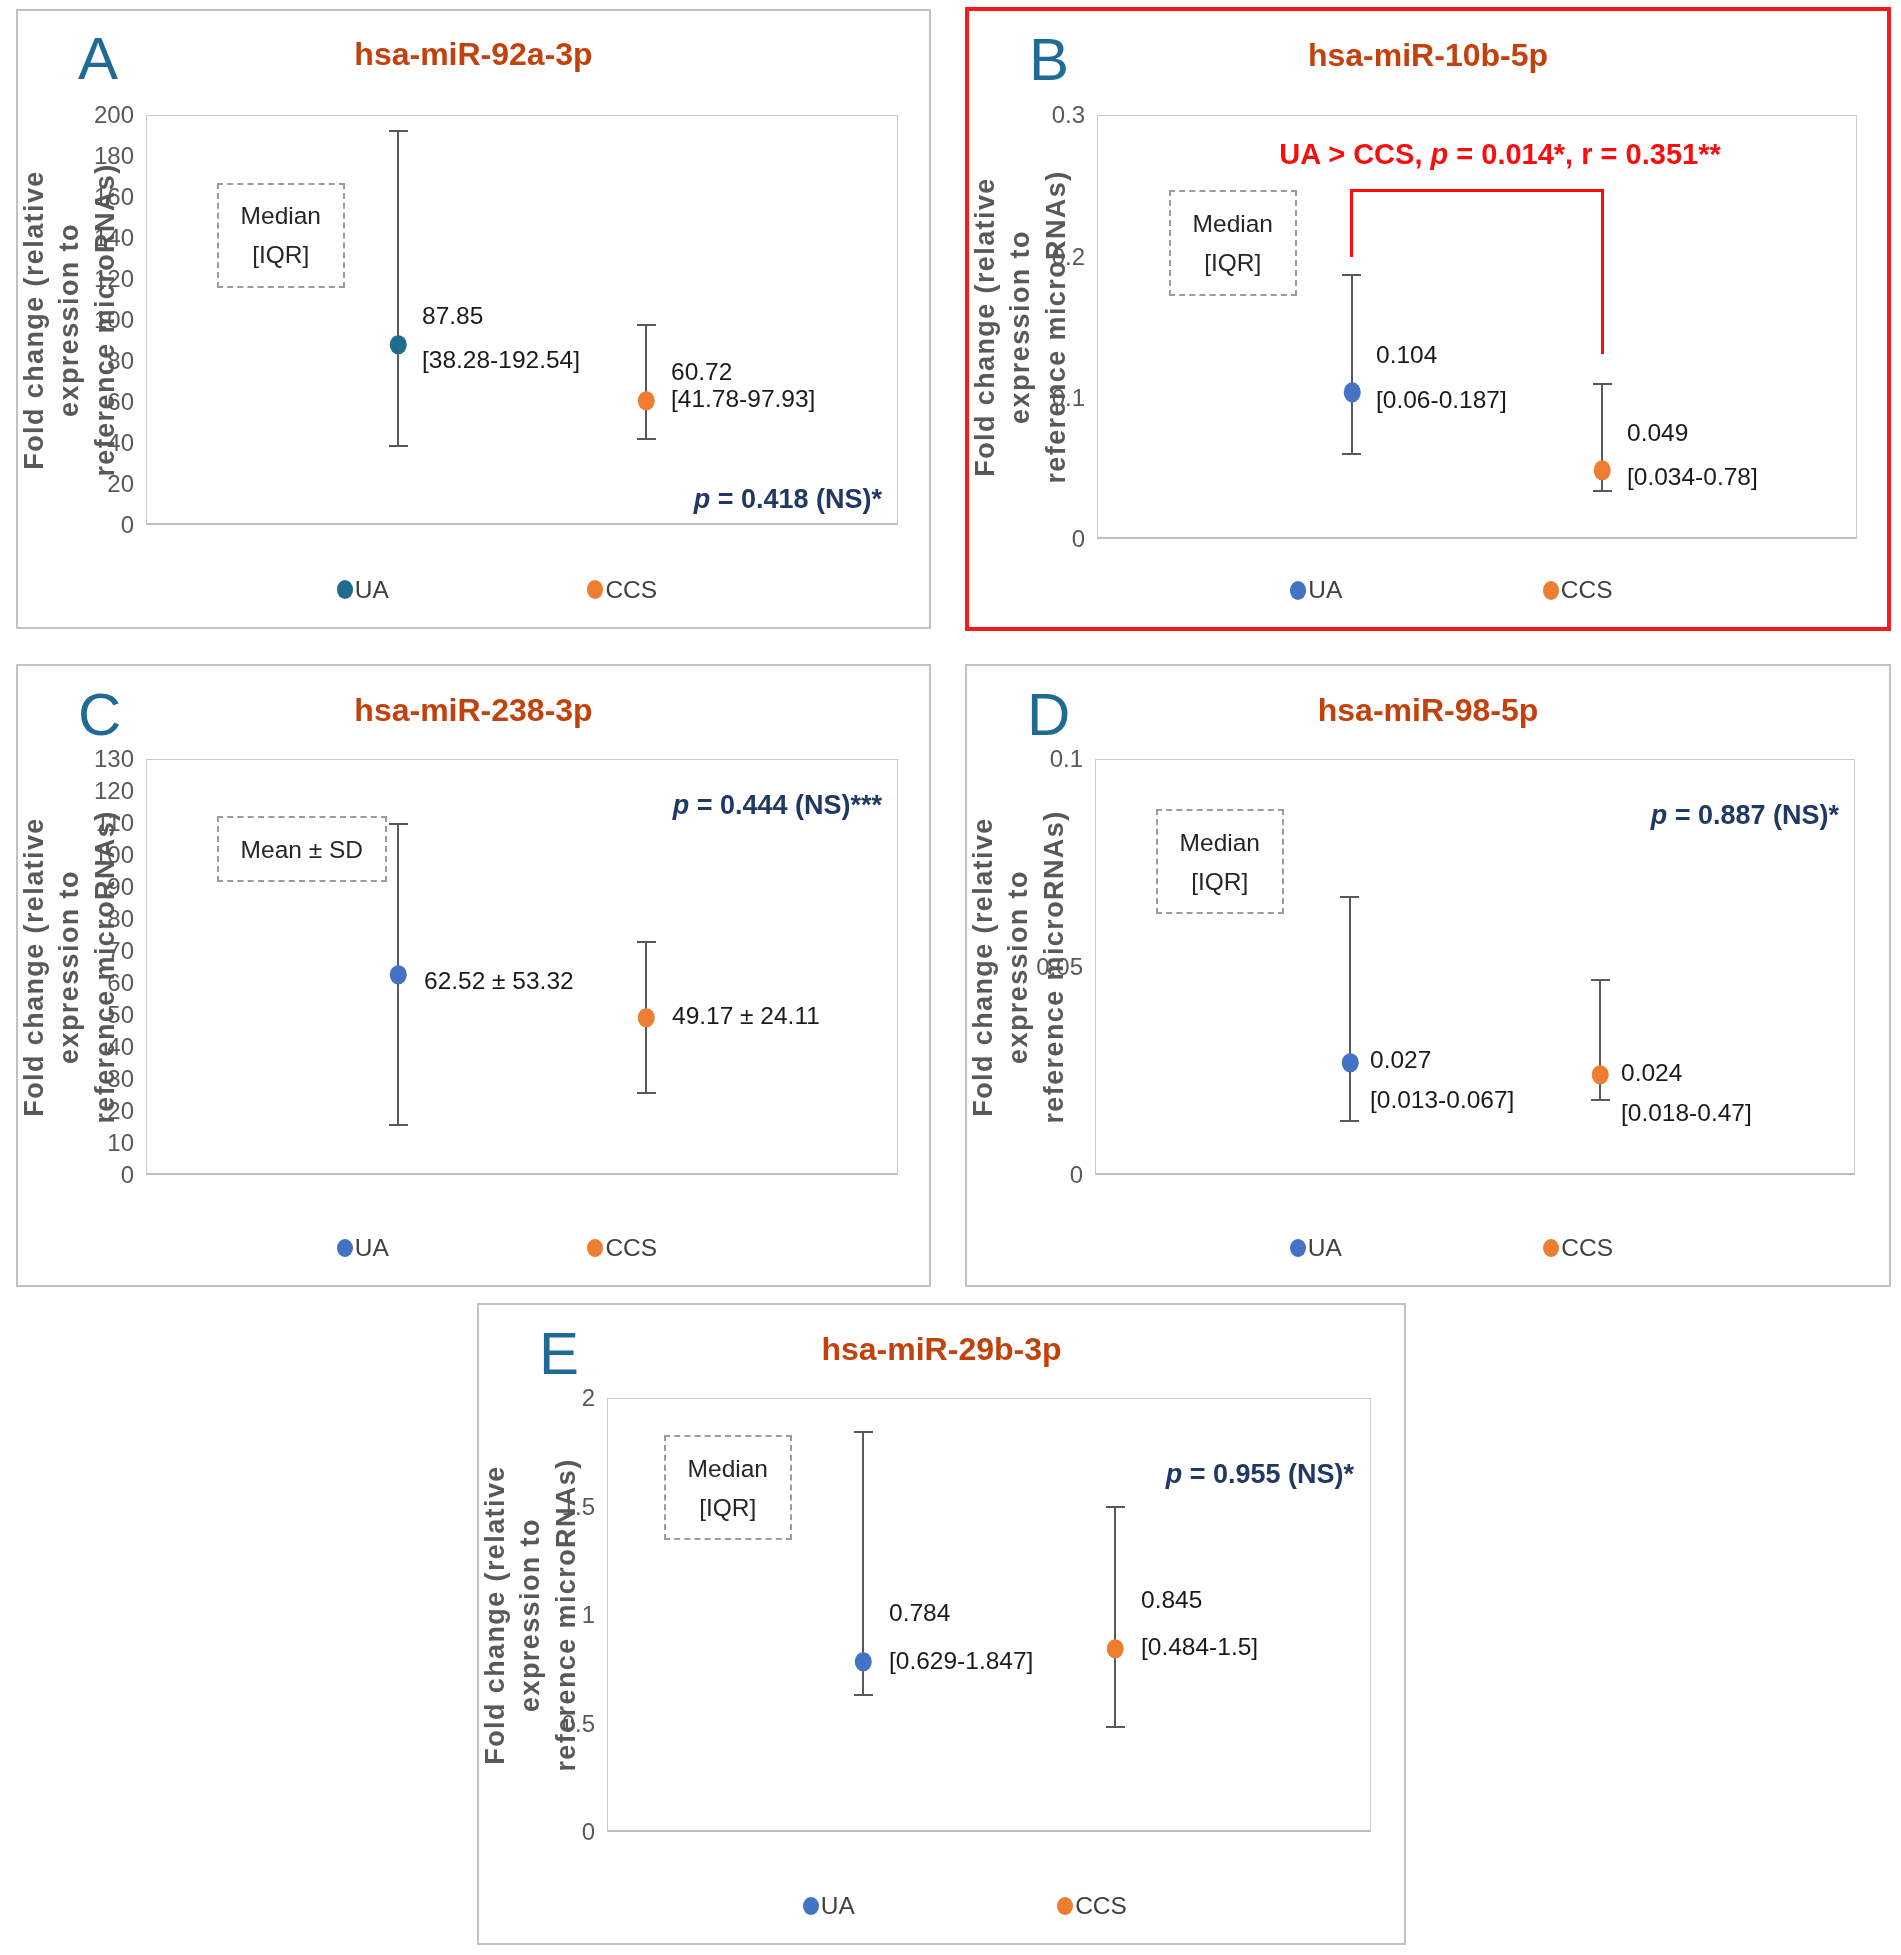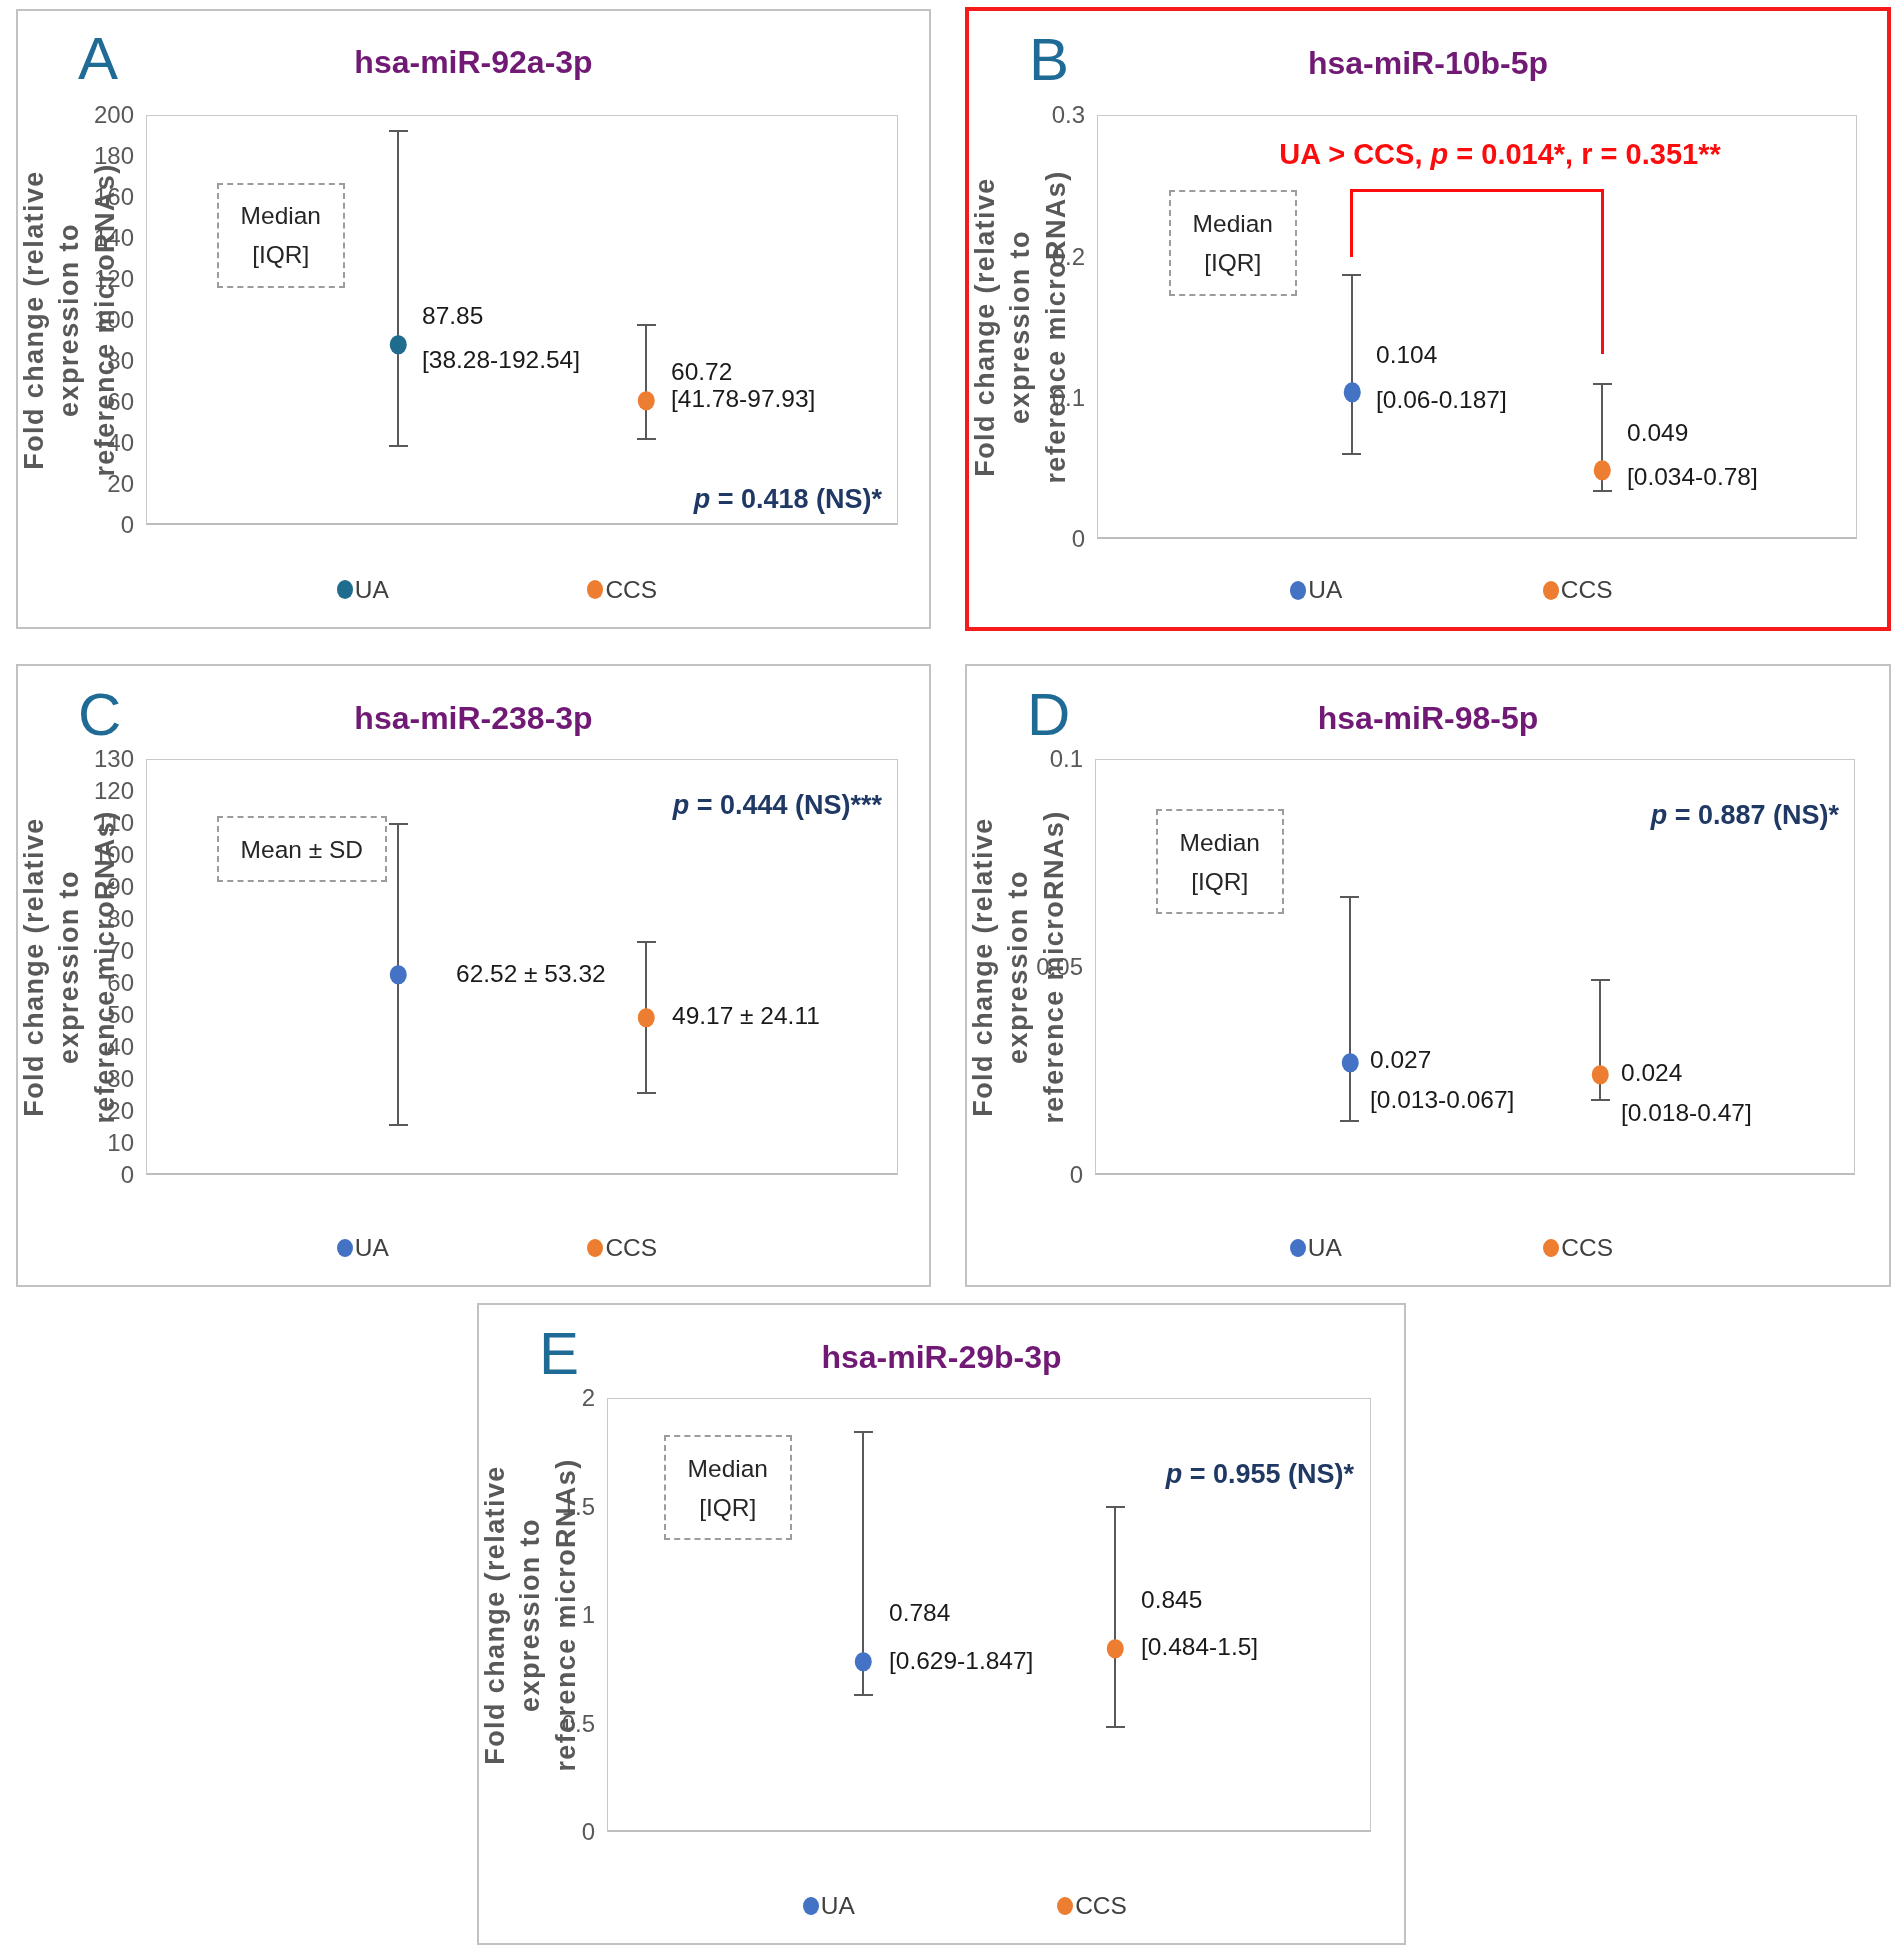--- a/index.html
+++ b/index.html
@@ -34,11 +34,11 @@
   .panel-title {
     position: absolute;
     left: 0; right: 0; top: 21.6px;
-    margin: 12px;
+    margin: 4px;
     text-align: center;
     font-size: 32px;
     font-weight: bold;
-    color: #701a75;
+    color: #c2410c;
   }
   .chart { position: absolute; inset: 0; }
 

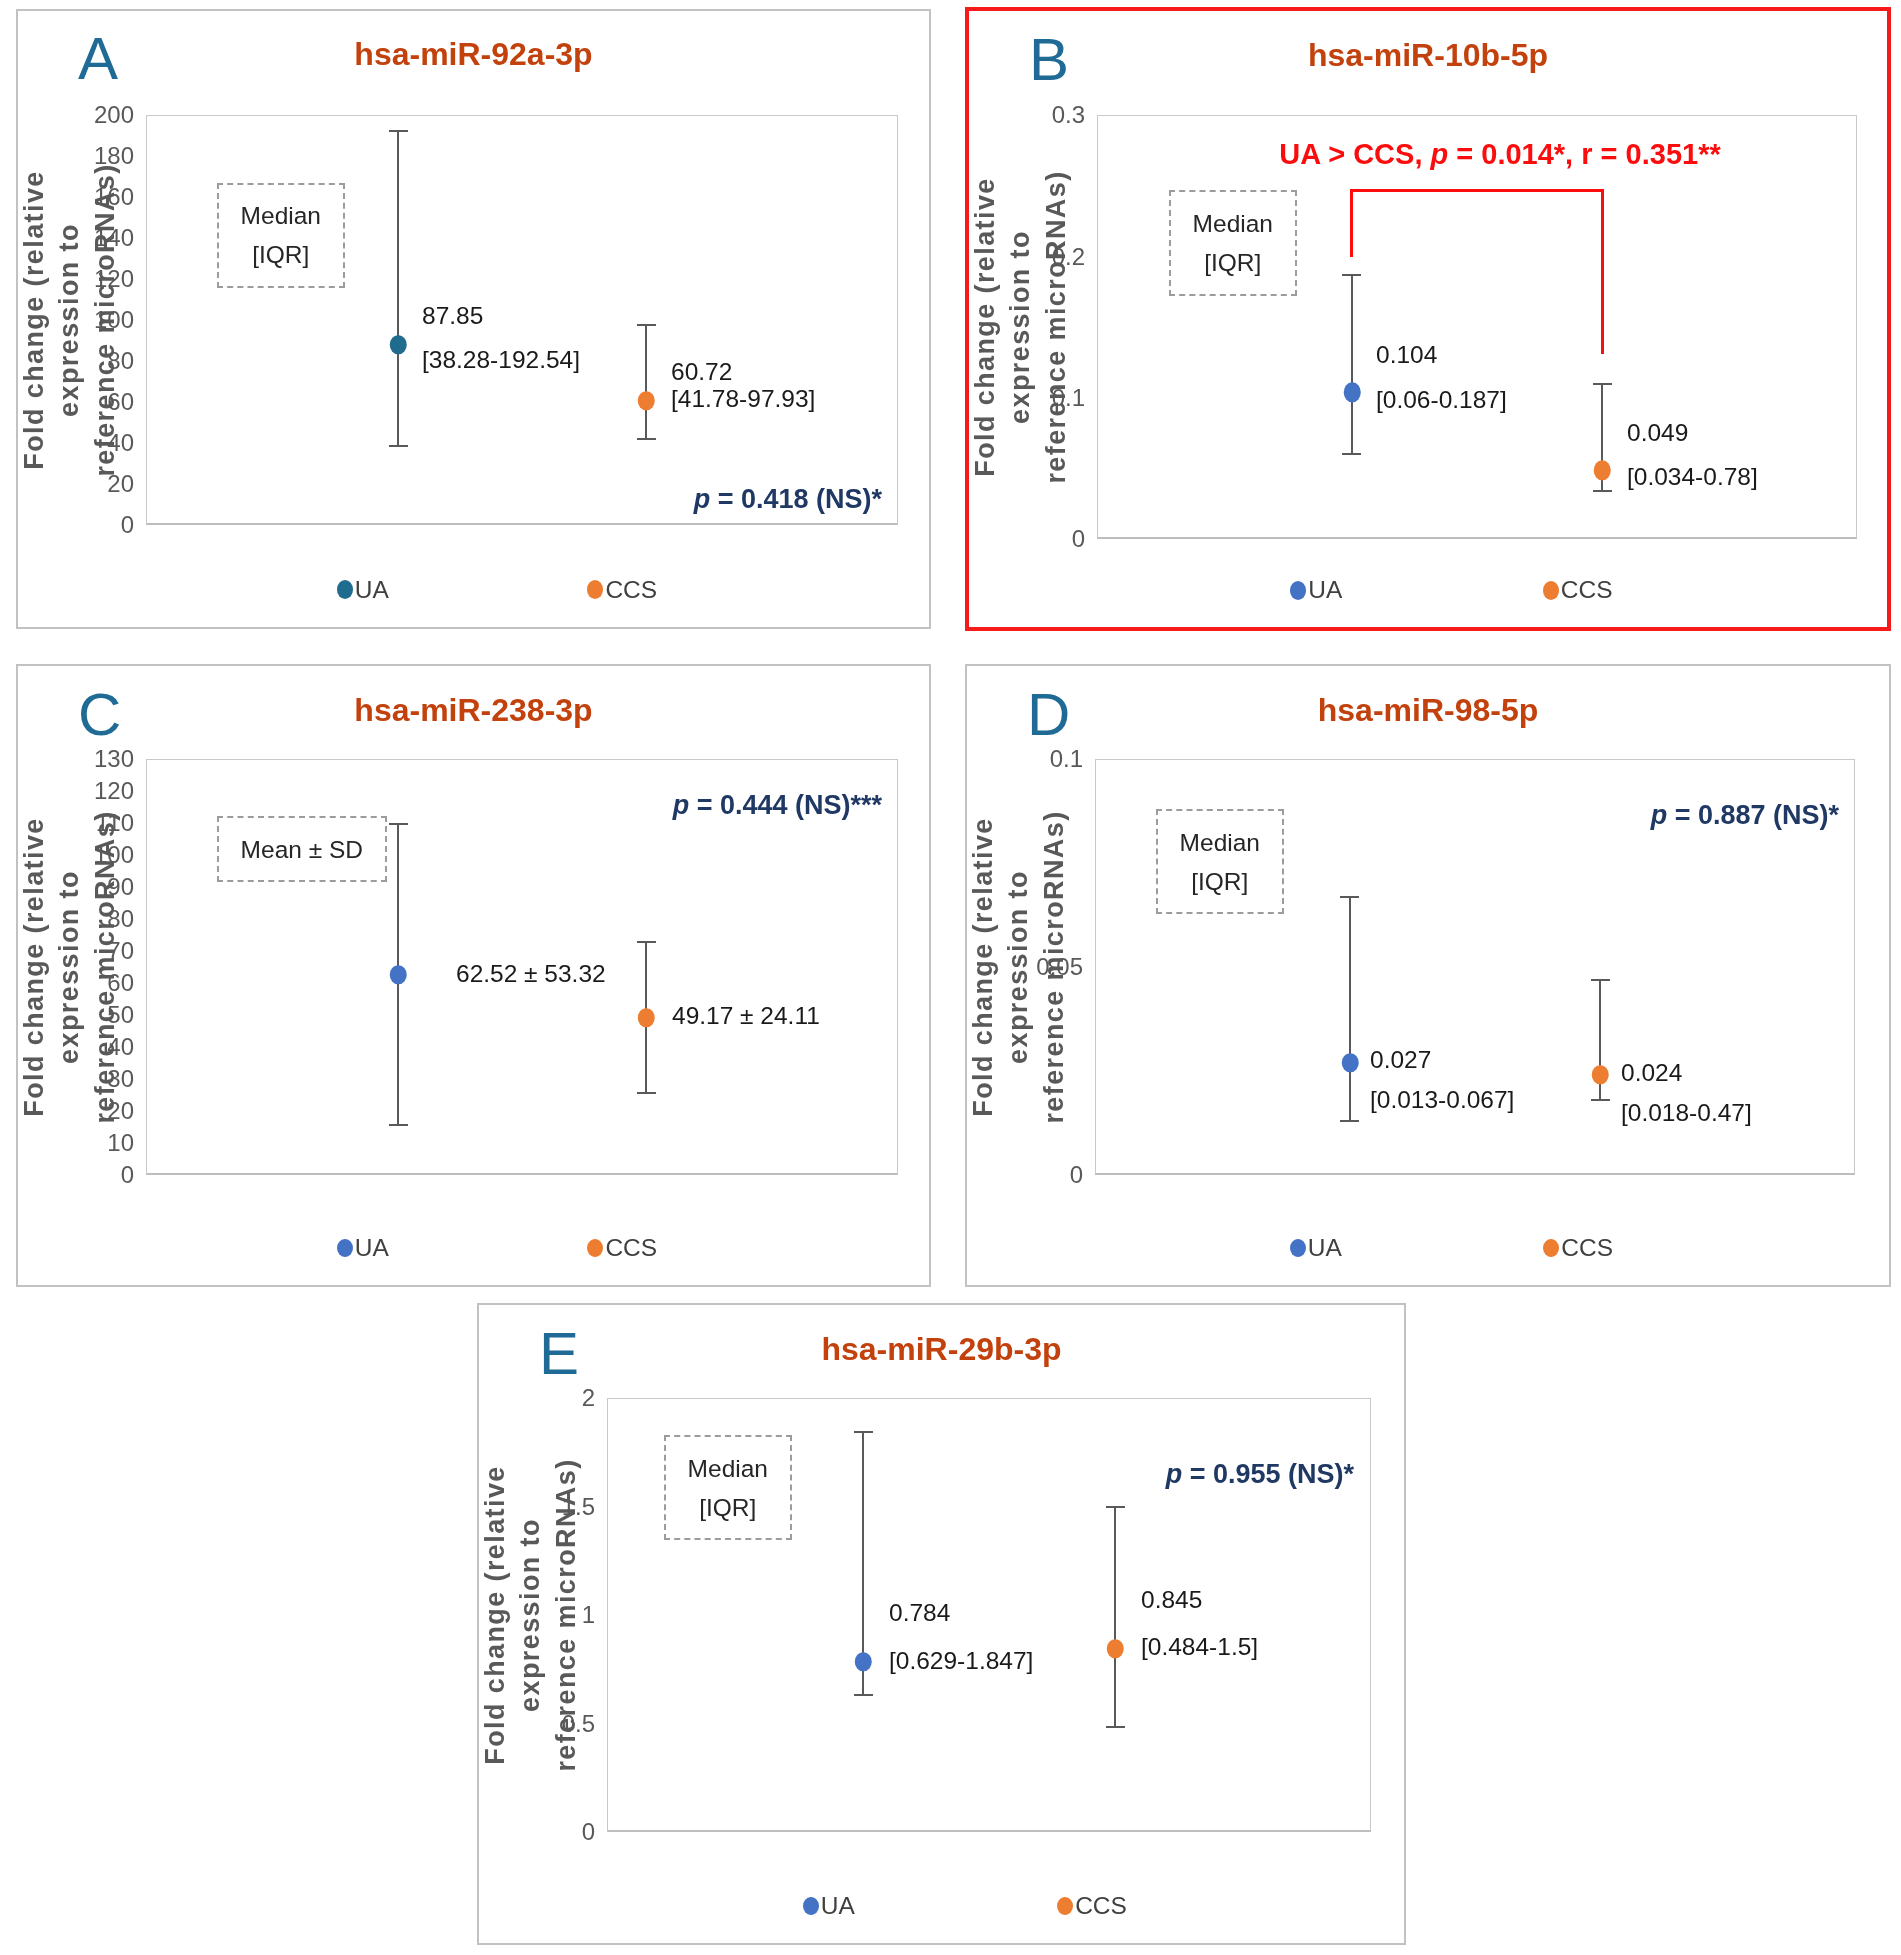--- a/index.html
+++ b/index.html
@@ -250,7 +250,7 @@
         <div class="whisker-cap" style="left: 371px; top: 157px;"></div>
         <div class="whisker-cap" style="left: 371px; top: 458px;"></div>
         <div class="data-dot" style="left: 380px; top: 309px; background: rgb(68, 114, 196);"></div>
-        <div class="data-label" style="left: 406px; top: 308px; margin-left: 32px;">62.52 ± 53.32</div>
+        <div class="data-label" style="left: 406px; top: 315px;">62.52 ± 53.32</div>
         <div class="whisker-line" style="left: 627px; top: 276px; height: 152px;"></div>
         <div class="whisker-cap" style="left: 619px; top: 275px;"></div>
         <div class="whisker-cap" style="left: 619px; top: 426px;"></div>

